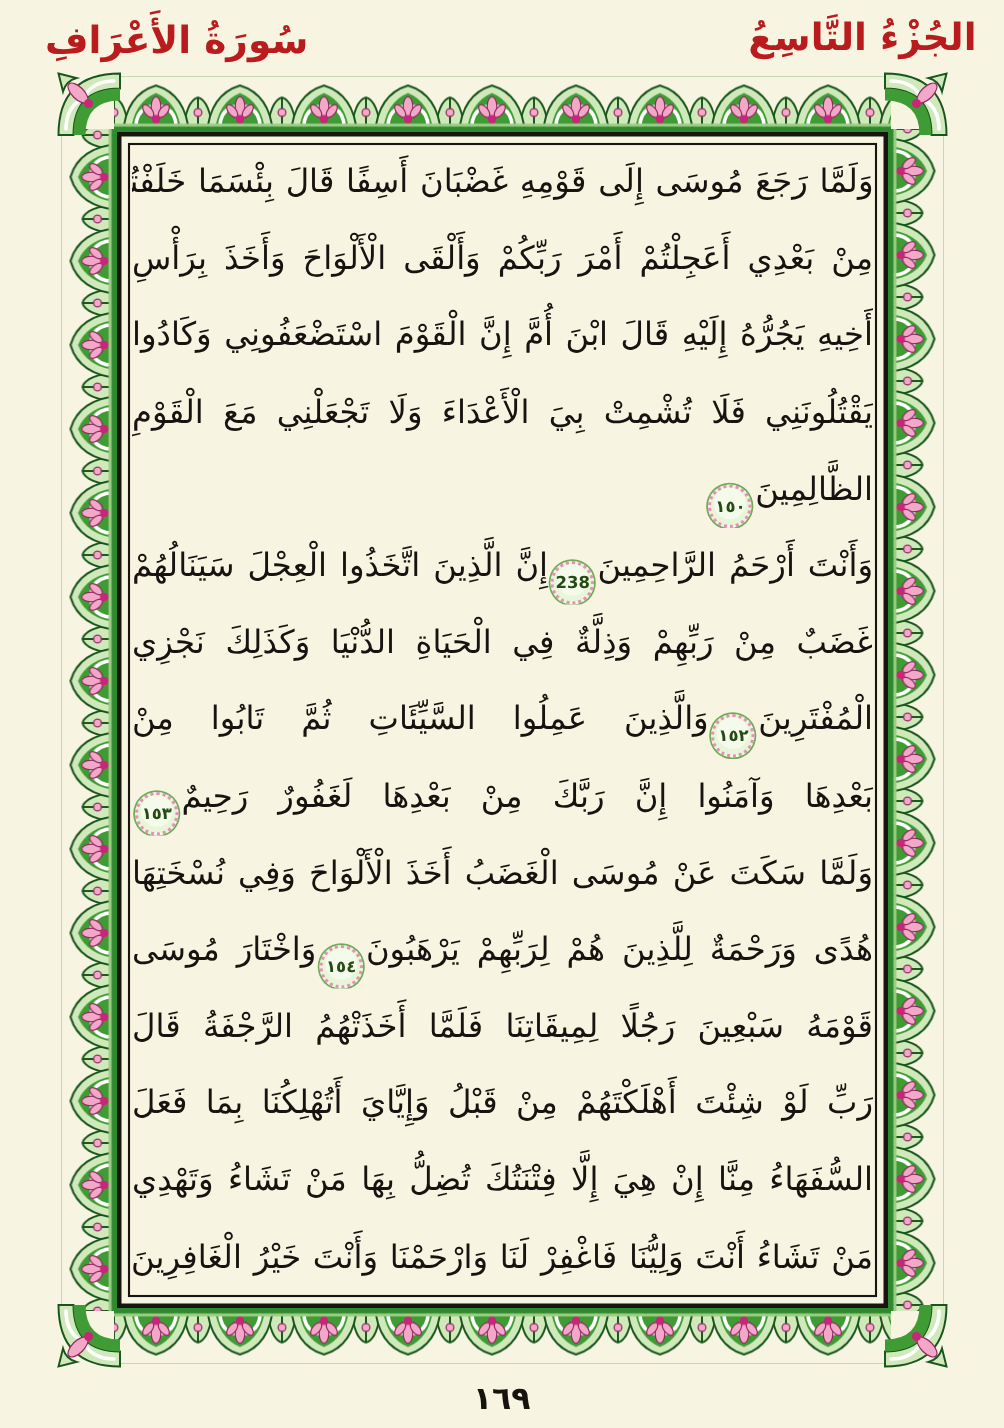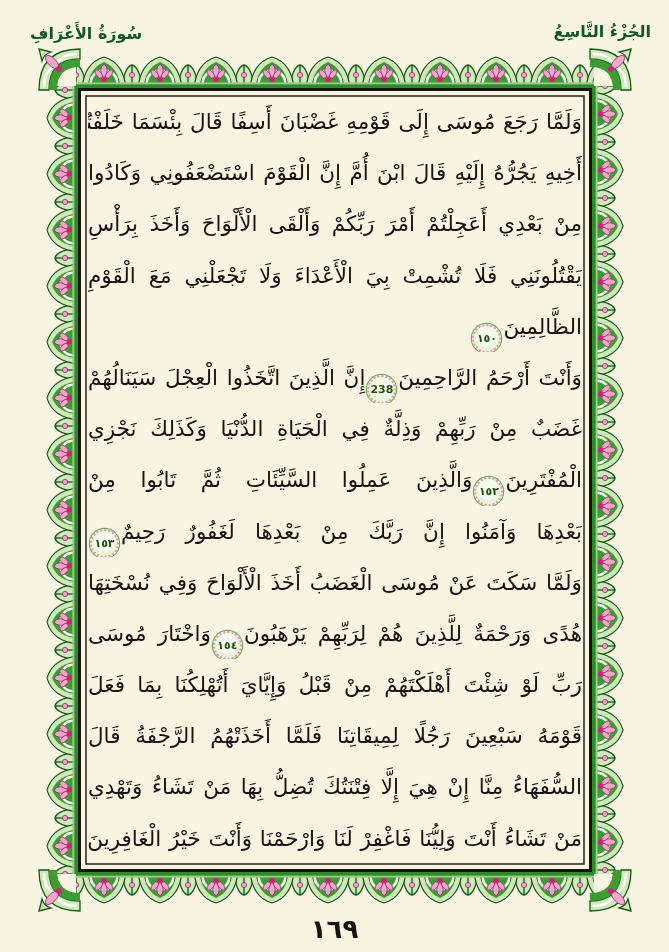--- a/index.html
+++ b/index.html
@@ -16,8 +16,8 @@
   }
   .page{position:relative;width:669px;height:952px;background:var(--page-cream)}
   .header-label{
-    position:absolute;direction:rtl;color:#14532d;font-size:16px;font-weight:bold;
-    line-height:1;white-space:nowrap;margin-top:12px;
+    position:absolute;direction:rtl;color:#b91c1c;font-size:25px;font-weight:bold;
+    line-height:1;white-space:nowrap;
   }
   .juz-label{top:12px;right:18px}
   .surah-label{top:14px;left:30px}

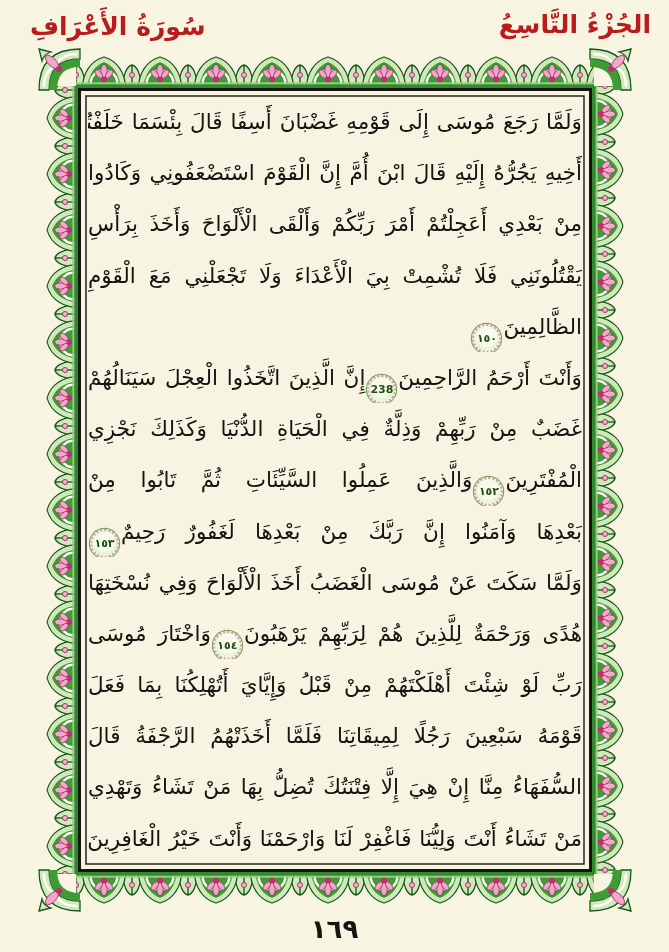--- a/index.html
+++ b/index.html
@@ -117,8 +117,8 @@
   <div class="text-area">
     <div>
         <div class="qline"><span>وَلَمَّا رَجَعَ مُوسَى إِلَى قَوْمِهِ غَضْبَانَ أَسِفًا قَالَ بِئْسَمَا خَلَفْتُمُونِي</span></div>
+        <div class="qline"><span>مِنْ بَعْدِي أَعَجِلْتُمْ أَمْرَ رَبِّكُمْ وَأَلْقَى الْأَلْوَاحَ وَأَخَذَ بِرَأْسِ</span></div>
         <div class="qline"><span>أَخِيهِ يَجُرُّهُ إِلَيْهِ قَالَ ابْنَ أُمَّ إِنَّ الْقَوْمَ اسْتَضْعَفُونِي وَكَادُوا</span></div>
-        <div class="qline"><span>مِنْ بَعْدِي أَعَجِلْتُمْ أَمْرَ رَبِّكُمْ وَأَلْقَى الْأَلْوَاحَ وَأَخَذَ بِرَأْسِ</span></div>
         <div class="qline"><span>يَقْتُلُونَنِي فَلَا تُشْمِتْ بِيَ الْأَعْدَاءَ وَلَا تَجْعَلْنِي مَعَ الْقَوْمِ</span></div>
         <div class="qline"><span>الظَّالِمِينَ</span><span class="ayah-marker">
             <span class="ayah-num">١٥٠</span>

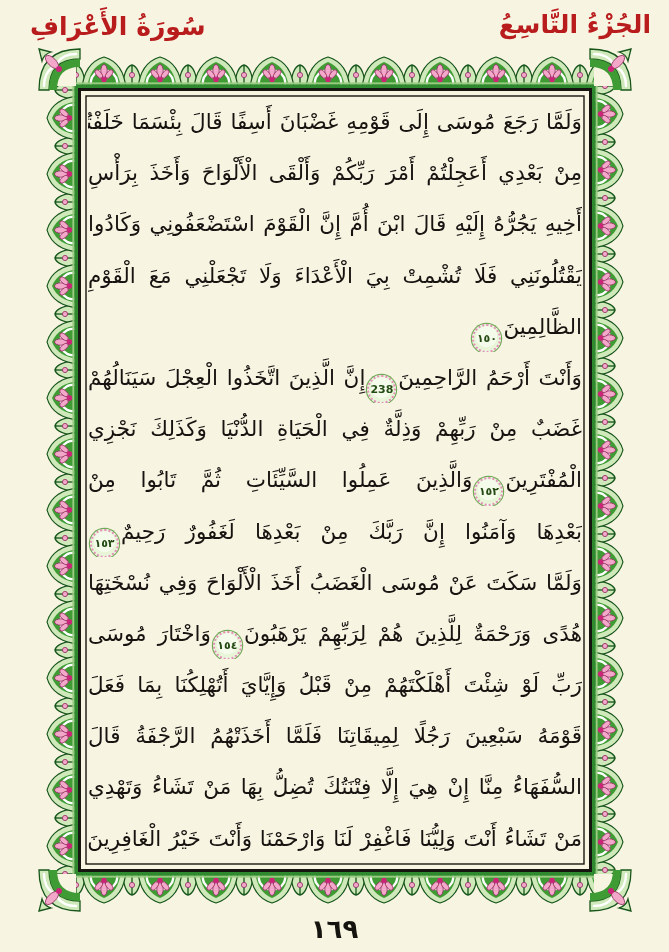--- a/index.html
+++ b/index.html
@@ -137,8 +137,8 @@
         <div class="qline"><span>هُدًى وَرَحْمَةٌ لِلَّذِينَ هُمْ لِرَبِّهِمْ يَرْهَبُونَ</span><span class="ayah-marker">
             <span class="ayah-num">١٥٤</span>
           </span><span>وَاخْتَارَ مُوسَى</span></div>
+        <div class="qline"><span>قَوْمَهُ سَبْعِينَ رَجُلًا لِمِيقَاتِنَا فَلَمَّا أَخَذَتْهُمُ الرَّجْفَةُ قَالَ</span></div>
         <div class="qline"><span>رَبِّ لَوْ شِئْتَ أَهْلَكْتَهُمْ مِنْ قَبْلُ وَإِيَّايَ أَتُهْلِكُنَا بِمَا فَعَلَ</span></div>
-        <div class="qline"><span>قَوْمَهُ سَبْعِينَ رَجُلًا لِمِيقَاتِنَا فَلَمَّا أَخَذَتْهُمُ الرَّجْفَةُ قَالَ</span></div>
         <div class="qline"><span>السُّفَهَاءُ مِنَّا إِنْ هِيَ إِلَّا فِتْنَتُكَ تُضِلُّ بِهَا مَنْ تَشَاءُ وَتَهْدِي</span></div>
         <div class="qline"><span>مَنْ تَشَاءُ أَنْتَ وَلِيُّنَا فَاغْفِرْ لَنَا وَارْحَمْنَا وَأَنْتَ خَيْرُ الْغَافِرِينَ</span></div>
       </div>

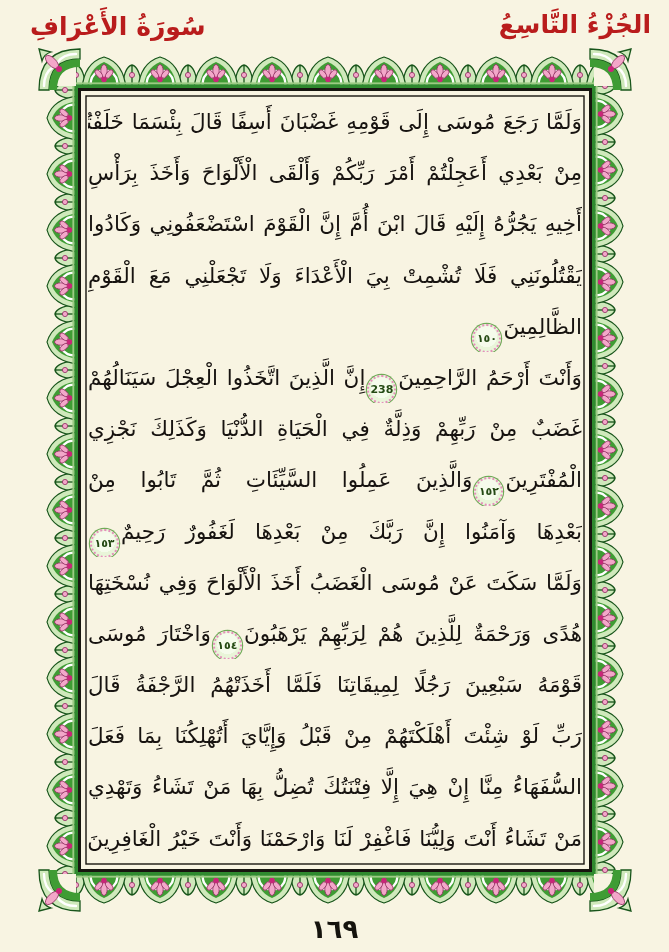--- a/index.html
+++ b/index.html
@@ -52,7 +52,7 @@
   .ayah-num{font-size:11px;color:#254a14;line-height:1;font-weight:bold}
   .page-number{
     position:absolute;bottom:8px;left:0;width:100%;text-align:center;
-    font-size:26px;font-weight:bold;color:#15130d;letter-spacing:4px;
+    font-size:21px;font-weight:bold;color:#15130d;letter-spacing:4px;
   }
 </style>
 </head>

